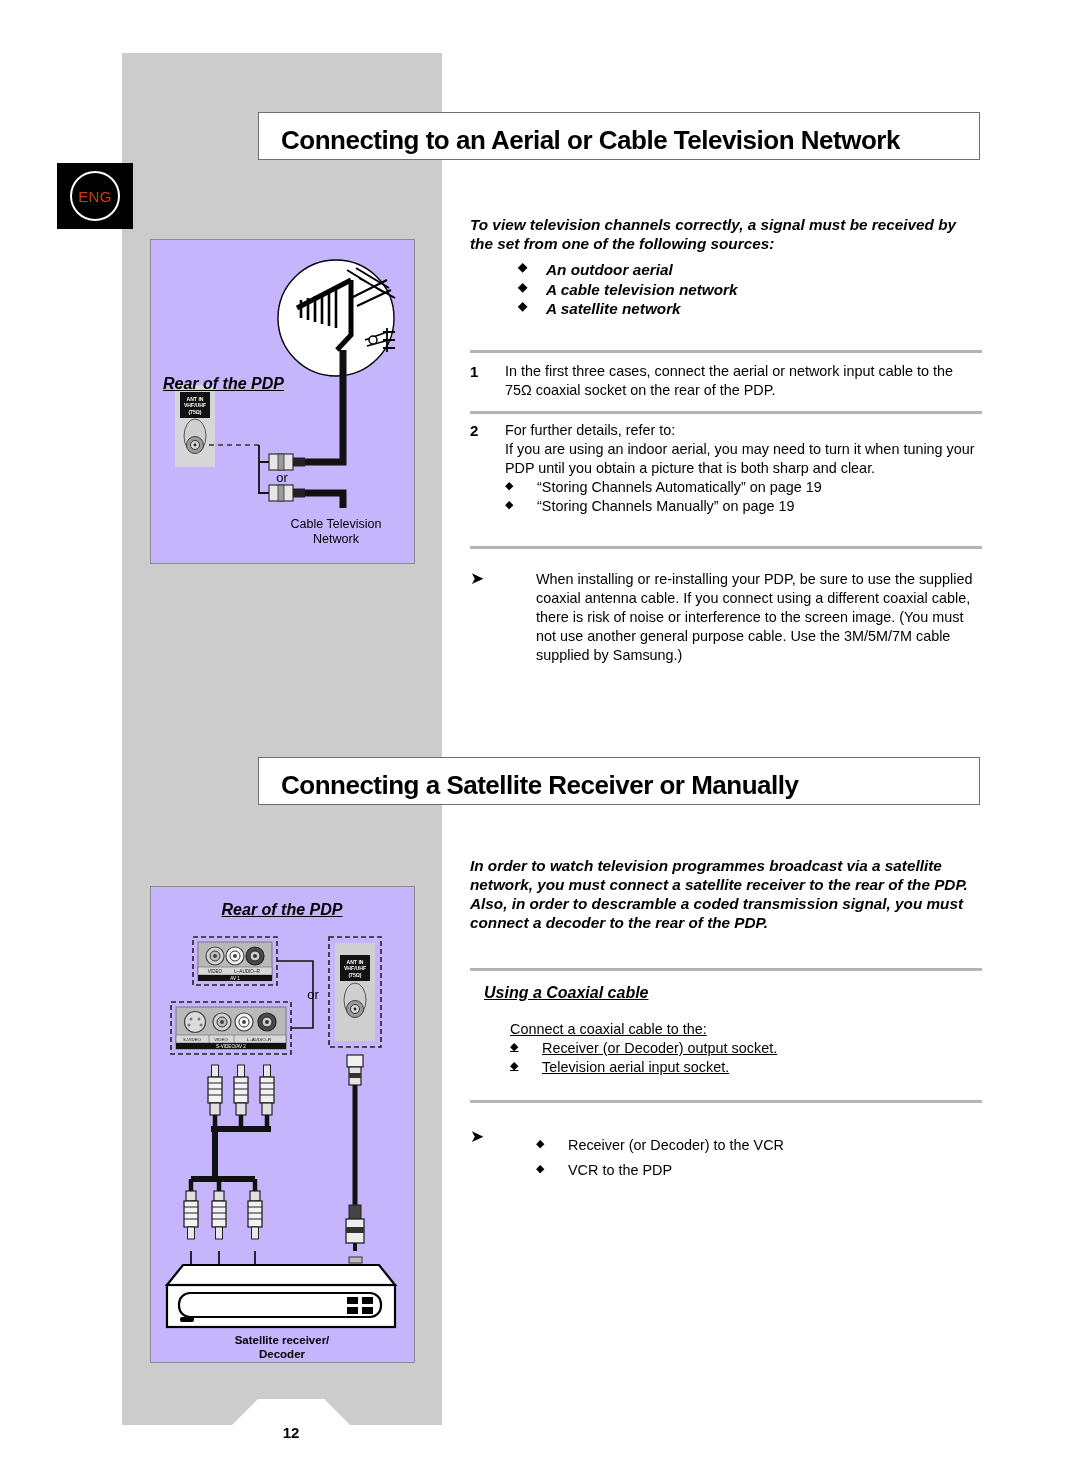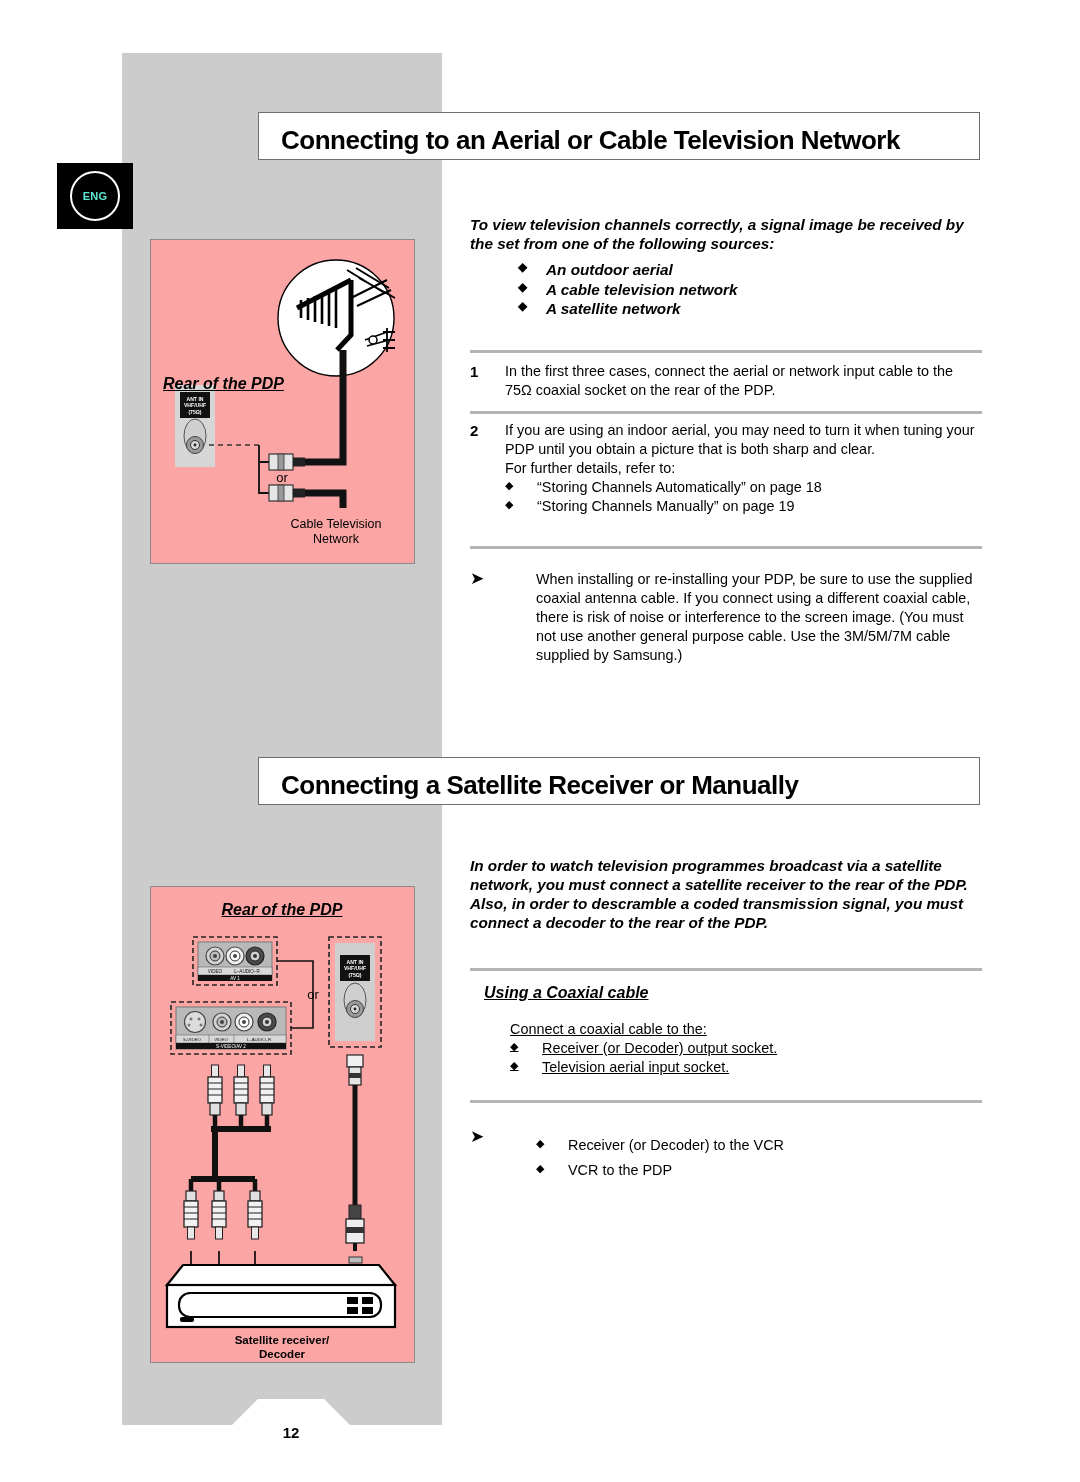--- a/index.html
+++ b/index.html
@@ -13,7 +13,7 @@
              display:flex;align-items:center;justify-content:center;}
   .eng-circle{width:46px;height:46px;border:2.5px solid #fff;border-radius:50%;
               display:flex;align-items:center;justify-content:center;}
-  .eng-circle span{color:#5eead4;font-size:11px;font-weight:bold;letter-spacing:.3px;}
+  .eng-circle span{color:#c2410c;font-size:15px;font-weight:normal;letter-spacing:.3px;}
 
   
   .heading{position:absolute;left:258px;top:112px;width:722px;height:48px;

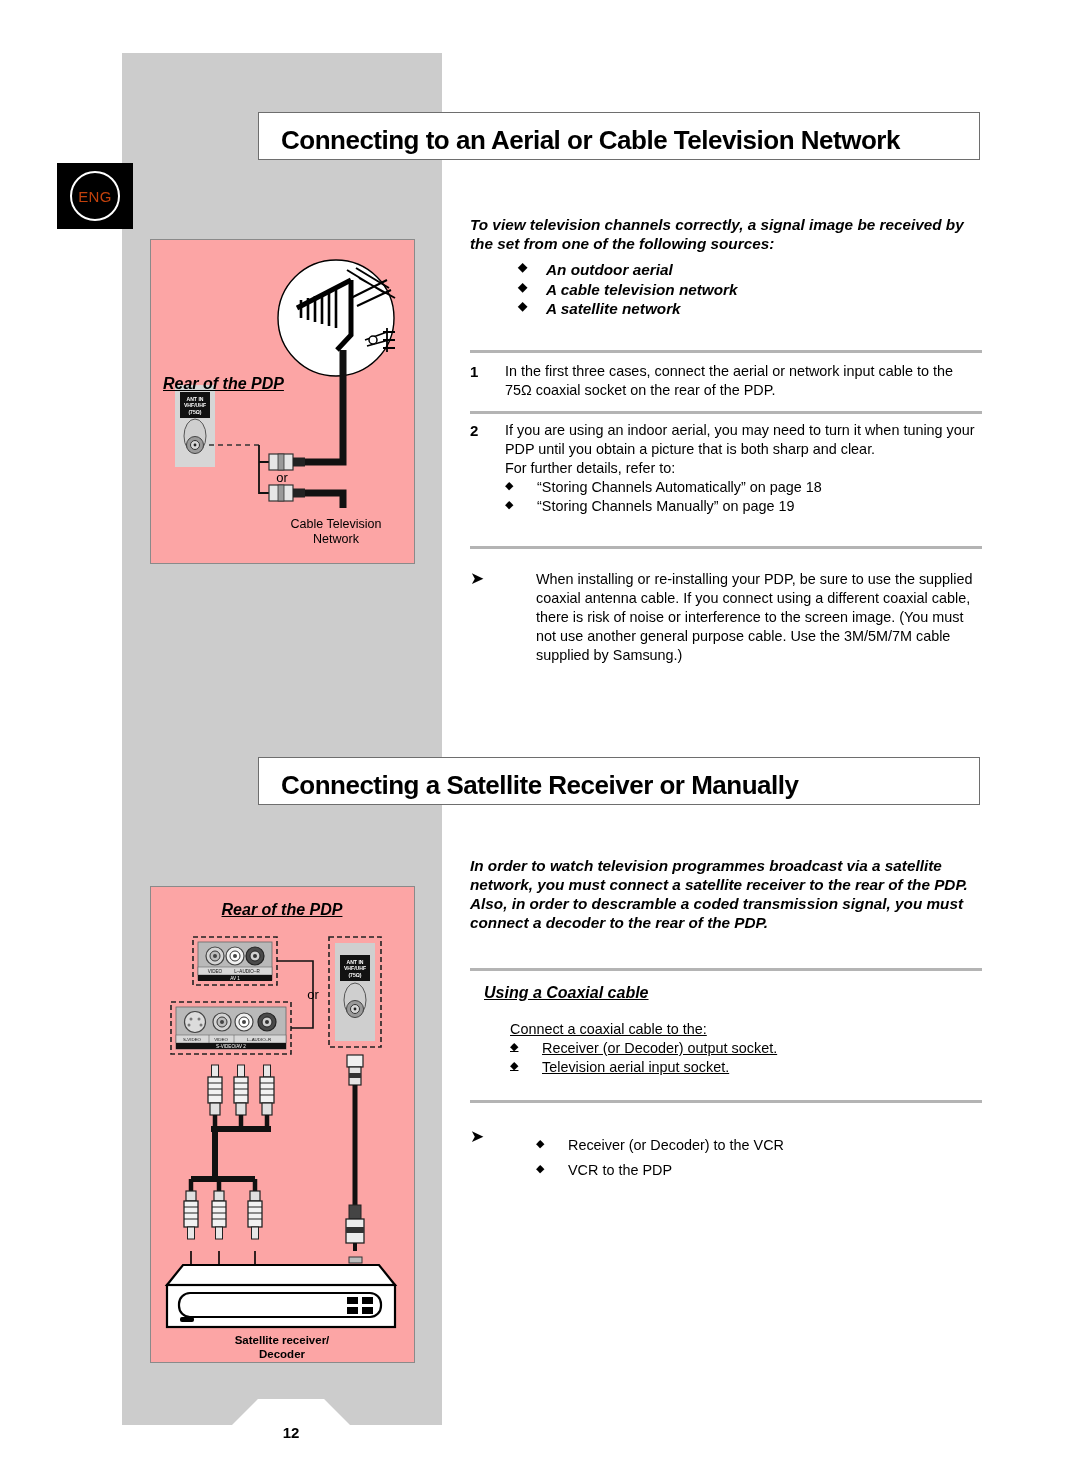--- a/index.html
+++ b/index.html
@@ -78,7 +78,7 @@
 </div>
 
 <div class="col" style="top:216px;">
-  <div class="intro">To view television channels correctly, a signal image be received by the set from one of the following sources:</div>
+  <div class="intro">To view television channels correctly, a signal must be received by the set from one of the following sources:</div>
   <div class="intro-list">
     <div class="li">
       <span class="bul">◆</span>

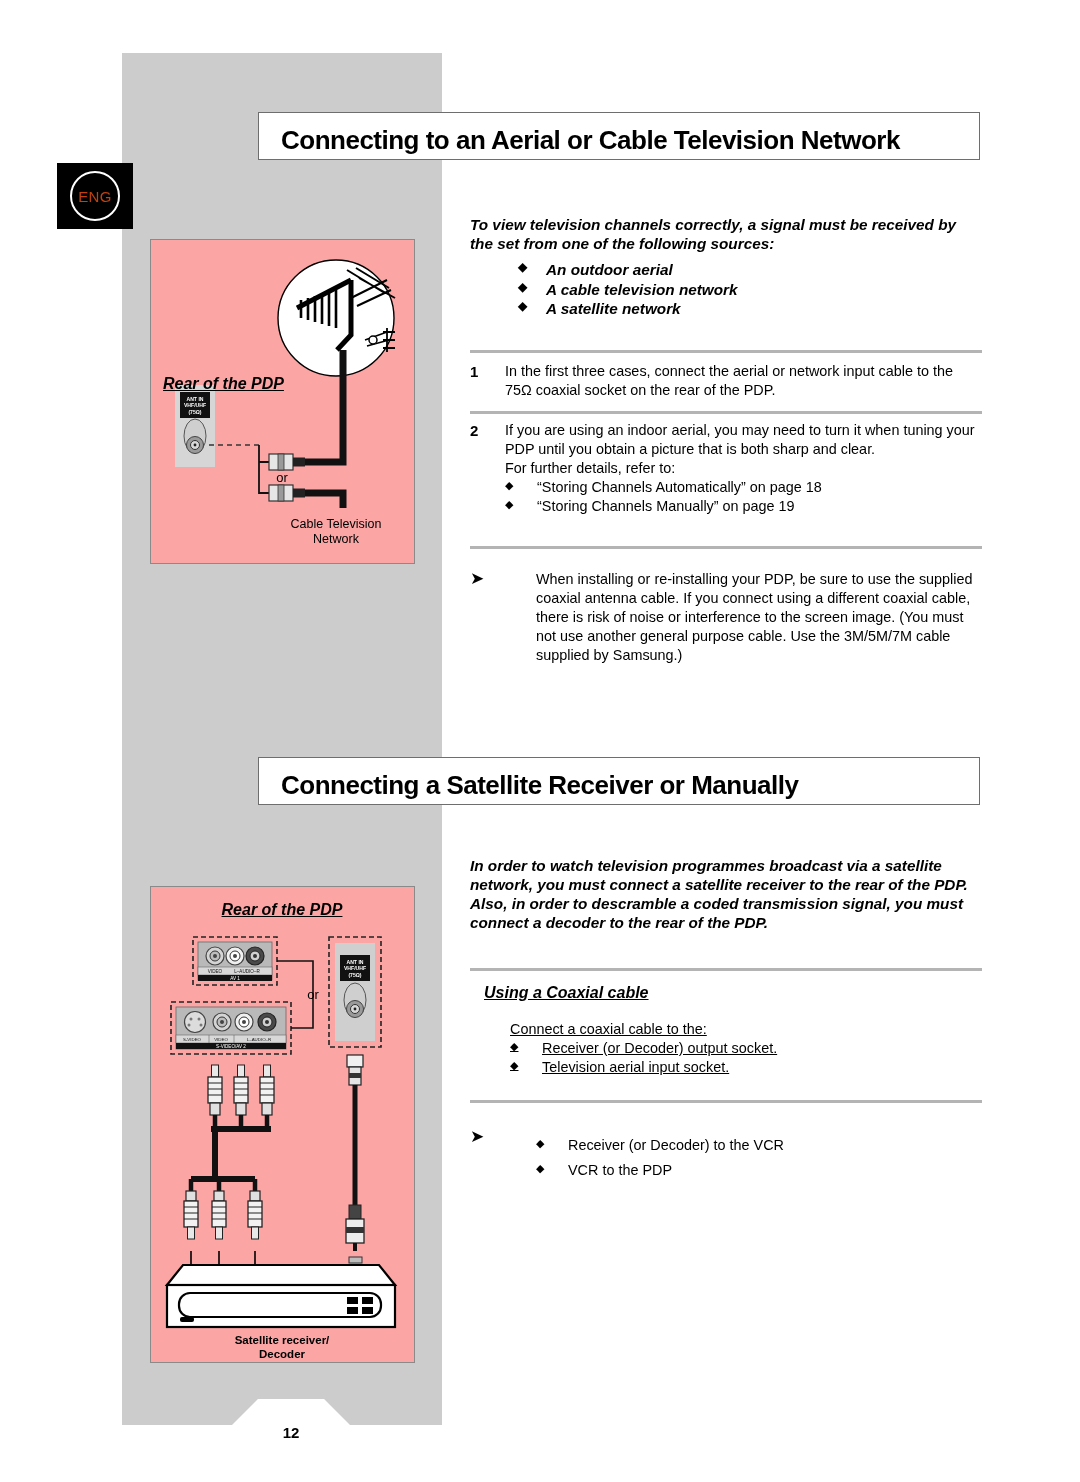--- a/index.html
+++ b/index.html
@@ -47,7 +47,7 @@
   .subhead{font-style:italic;font-weight:bold;font-size:16px;}
 
   
-  .figure{position:absolute;background:#fca5a5;border:1.5px solid #8a8a8a;box-sizing:border-box;}
+  .figure{position:absolute;background:#c4b5fd;border:1.5px solid #8a8a8a;box-sizing:border-box;}
   #figure-aerial{left:150px;top:239px;width:265px;height:325px;}
   #figure-satellite{left:150px;top:886px;width:265px;height:477px;}
 

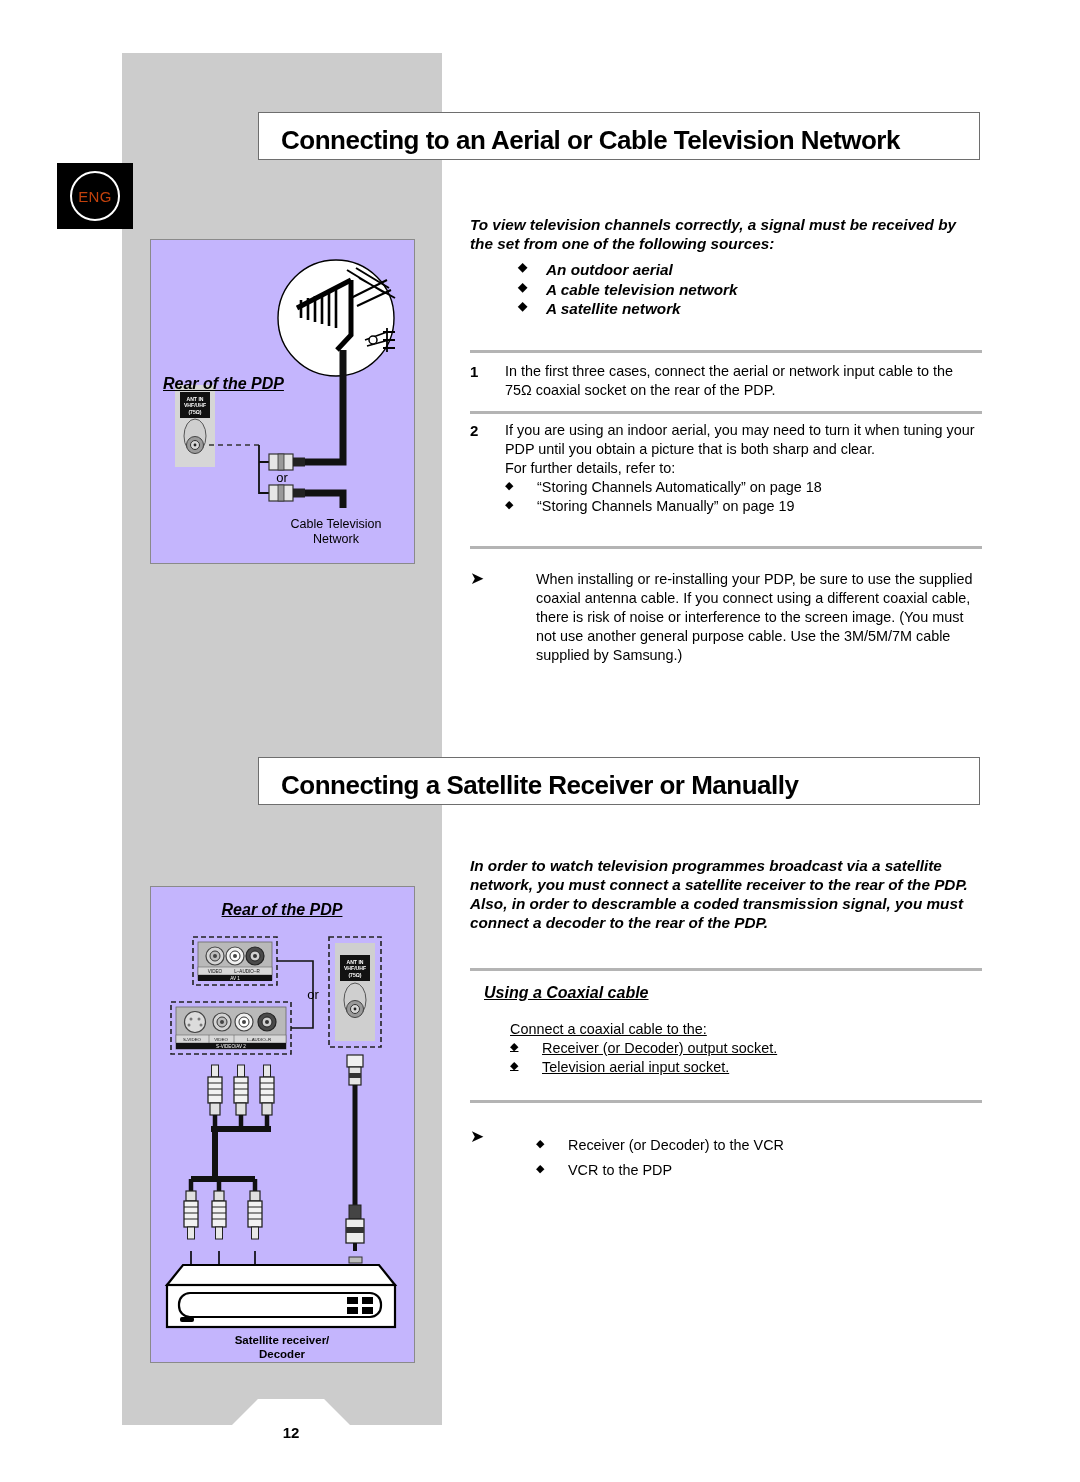--- a/index.html
+++ b/index.html
@@ -110,8 +110,8 @@
   <div class="step">
     <div class="num">2</div>
     <div class="body">
+      <div>For further details, refer to:</div>
       <div>If you are using an indoor aerial, you may need to turn it when tuning your PDP until you obtain a picture that is both sharp and clear.</div>
-      <div>For further details, refer to:</div>
       <div class="sub">
         <span class="bul">◆</span>
         <span>“Storing Channels Automatically” on page 18</span>

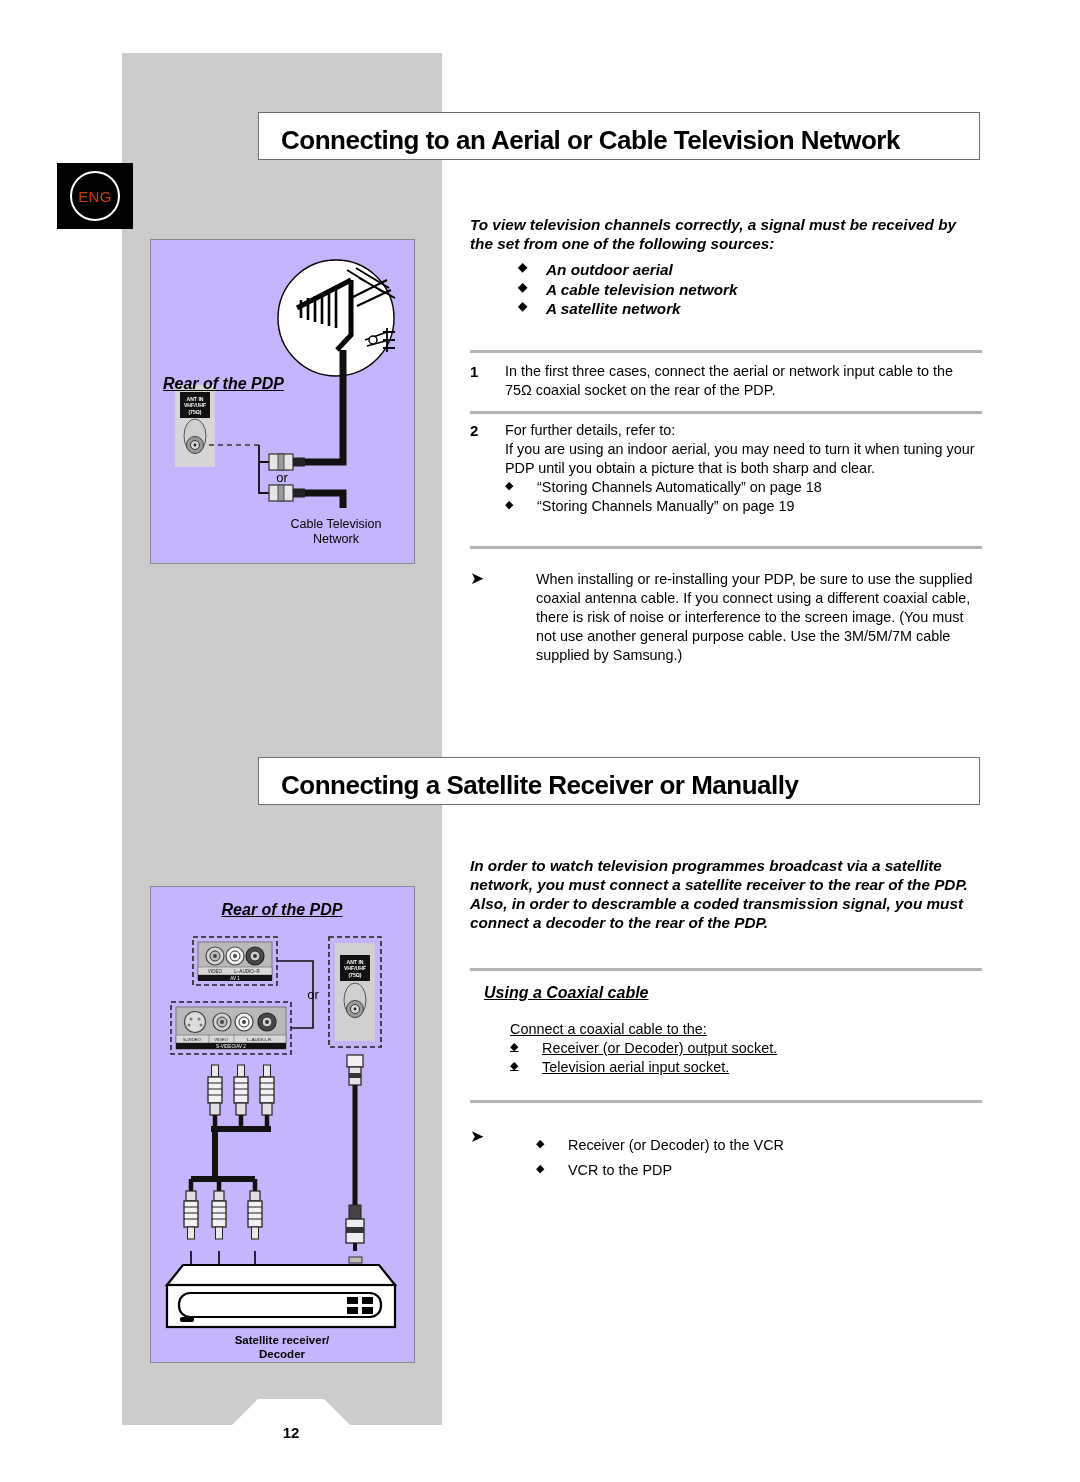--- a/index.html
+++ b/index.html
@@ -114,7 +114,7 @@
       <div>If you are using an indoor aerial, you may need to turn it when tuning your PDP until you obtain a picture that is both sharp and clear.</div>
       <div class="sub">
         <span class="bul">◆</span>
-        <span>“Storing Channels Automatically” on page 18</span>
+        <span>“Storing Channels Automatically” on page 19</span>
       </div>
       <div class="sub">
         <span class="bul">◆</span>

